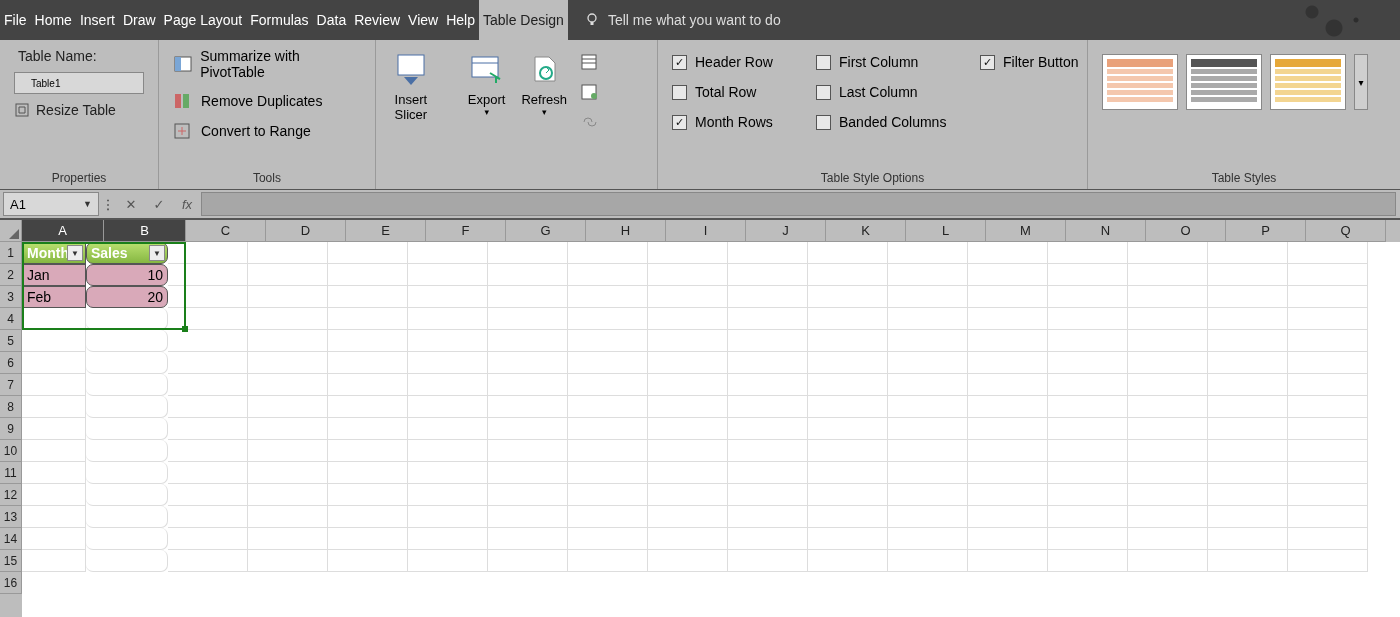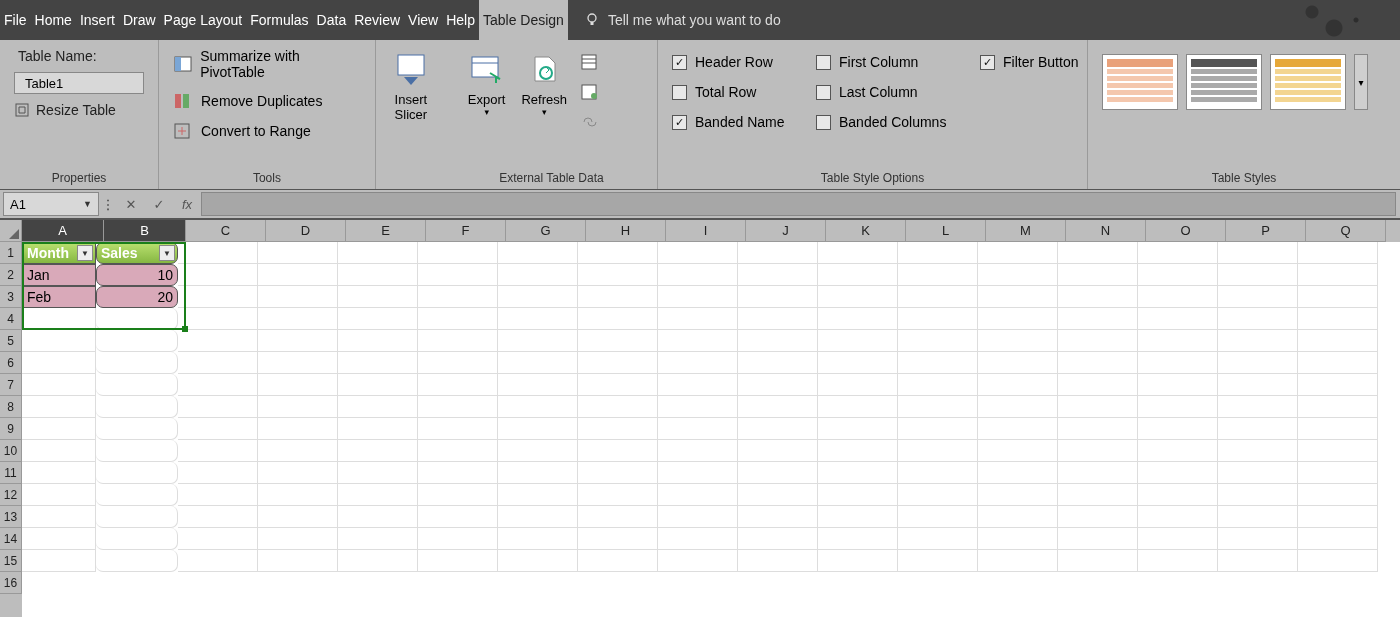--- a/index.html
+++ b/index.html
@@ -26,7 +26,7 @@
   
   .propcol { display:flex; flex-direction:column; gap:8px; font-size:14px; color:#222; }
   .propcol .lbl { padding-left:4px; }
-  .tname-input { width:130px; height:22px; background:#d8d8d8; border:1px solid #888; padding:0 10px; font-size:13px; }
+  .tname-input { width:130px; height:22px; background:#d8d8d8; border:1px solid #888; padding:0 16px; font-size:10px; }
   .resize { display:flex; align-items:center; gap:6px; }
   
   .toolcol { display:flex; flex-direction:column; gap:12px; font-size:14px; }

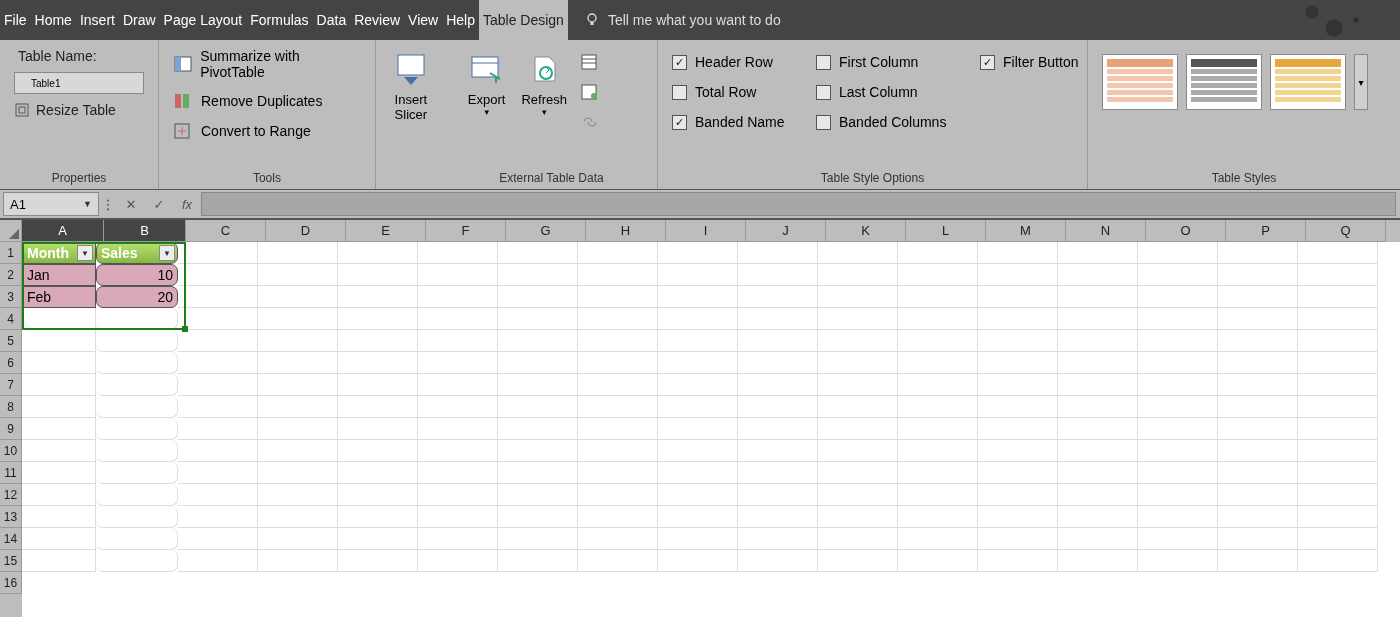--- a/index.html
+++ b/index.html
@@ -244,7 +244,7 @@
         <div></div>
         <div class="chk">
             <span class="chkbox checked"></span>
-            <span>Banded Name</span>
+            <span>Month Rows</span>
           </div>
         <div class="chk">
             <span class="chkbox"></span>

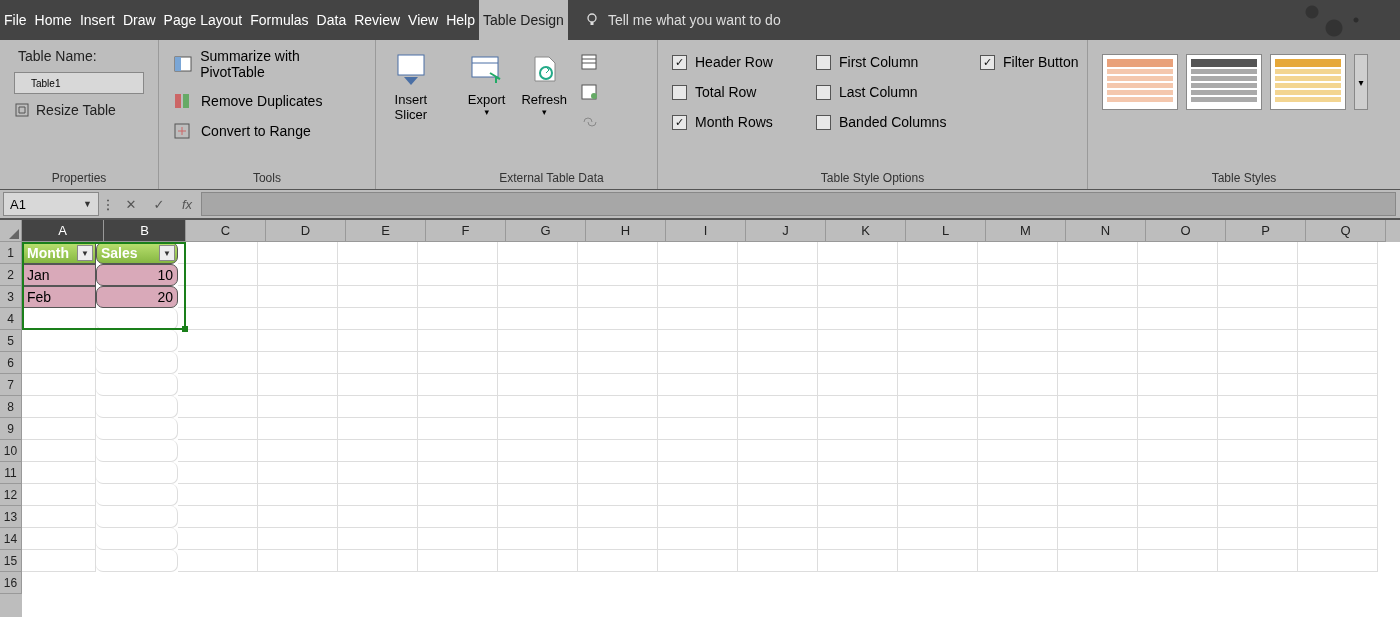--- a/index.html
+++ b/index.html
@@ -215,7 +215,6 @@
             </svg></span>
       </div>
     </div>
-    <div class="group-label">External Table Data</div>
   </div>
 
   <div class="group" style="width:430px">

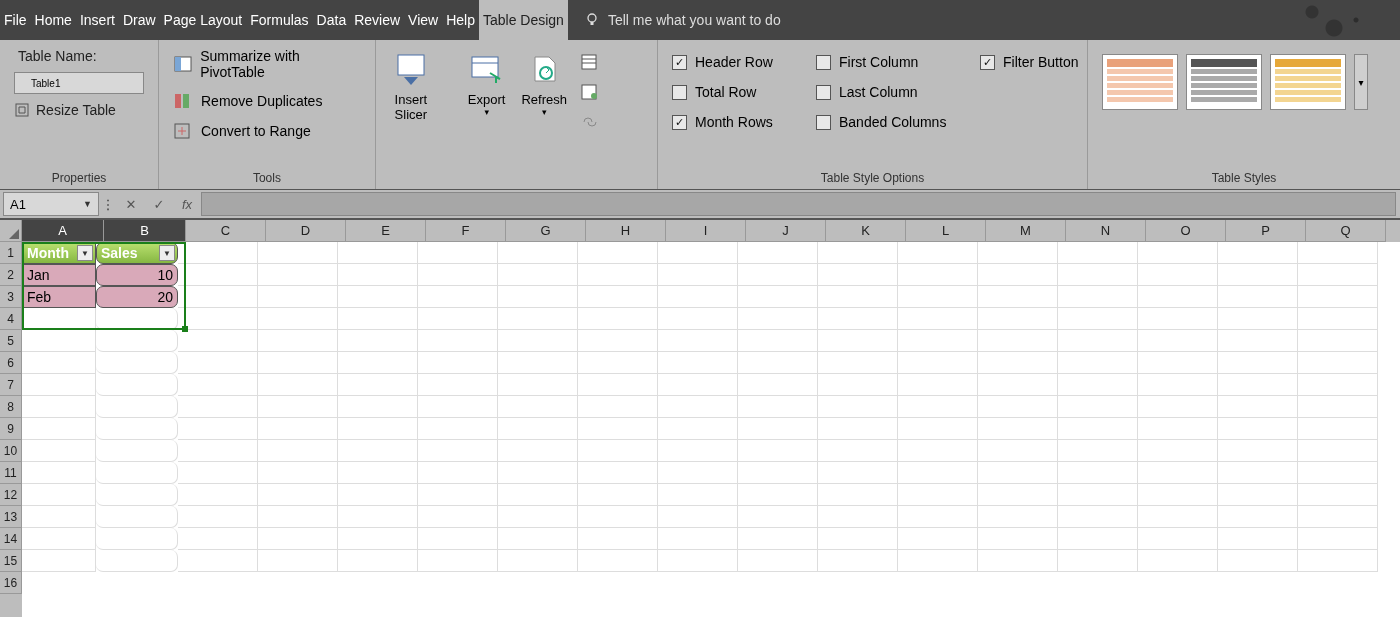--- a/index.html
+++ b/index.html
@@ -78,7 +78,7 @@
   .filterbtn { position:absolute; right:2px; top:2px; width:16px; height:16px; background:#eee; border:1px solid #888; display:flex; align-items:center; justify-content:center; font-size:8px; color:#333; }
   .tbody { background:#d9a9b9; border:1px solid #555 !important; }
   .tbody.rt { justify-content:flex-end; }
-  .colA { width:74px; } .colB { width:82px;border-radius:7px; }
+  .colA { width:64px; } .colB { width:82px;border-radius:7px; }
   .colR { width:80px; }
 </style>
 </head>

